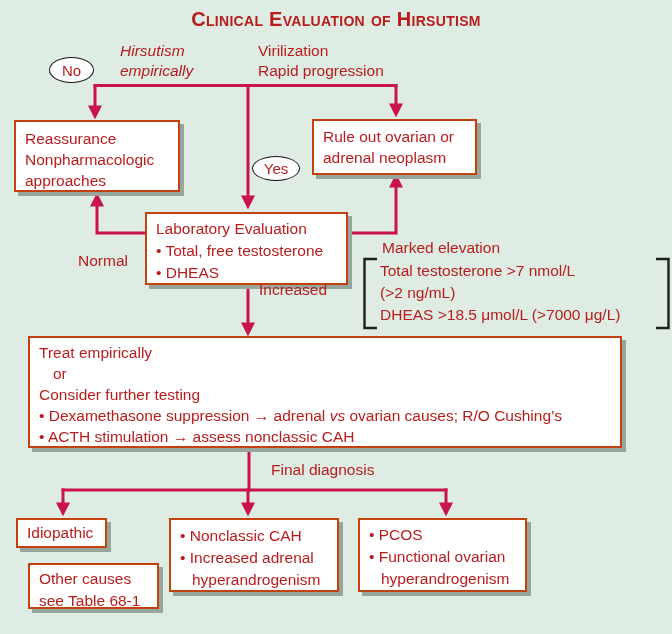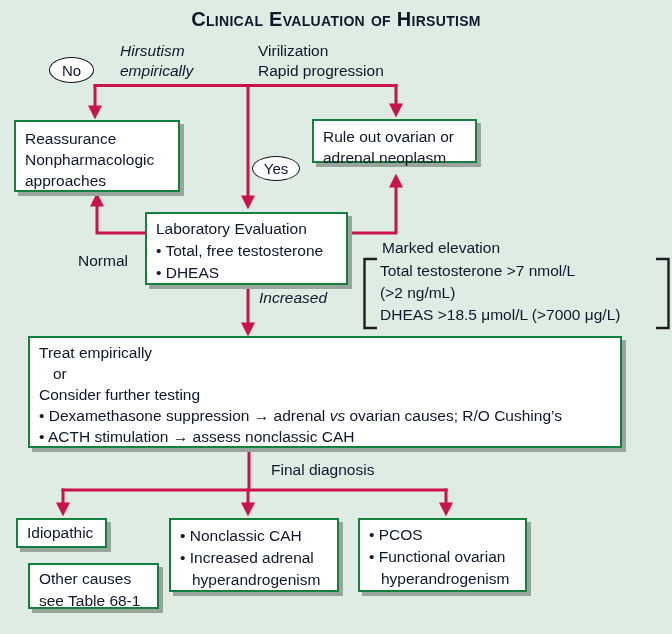--- a/index.html
+++ b/index.html
@@ -6,7 +6,7 @@
   body{font-family:"Liberation Sans", sans-serif;}
   #stage{
     position:relative;width:672px;height:634px;
-    background:#dfece4;overflow:hidden;color:#0f172a;
+    background:#dfece4;overflow:hidden;color:#b91c1c;
   }
   #flow-svg{position:absolute;left:0;top:0;pointer-events:none;}
   .flow{stroke:#c9134a;stroke-width:3;fill:none;}

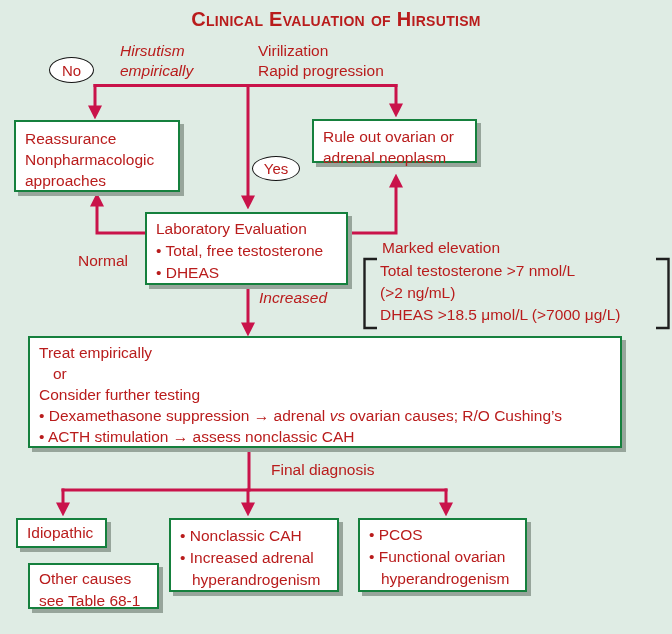--- a/index.html
+++ b/index.html
@@ -24,7 +24,7 @@
     font-size:15px;box-sizing:border-box;
   }
   .box{
-    position:absolute;background:#fff;border:2px solid #15803d;
+    position:absolute;background:#fff;border:2px solid #c2410c;
     box-shadow:4px 4px 0 #97a59b;box-sizing:border-box;
     font-size:15.5px;line-height:21px;padding:5px 6px 2px 9px;
   }

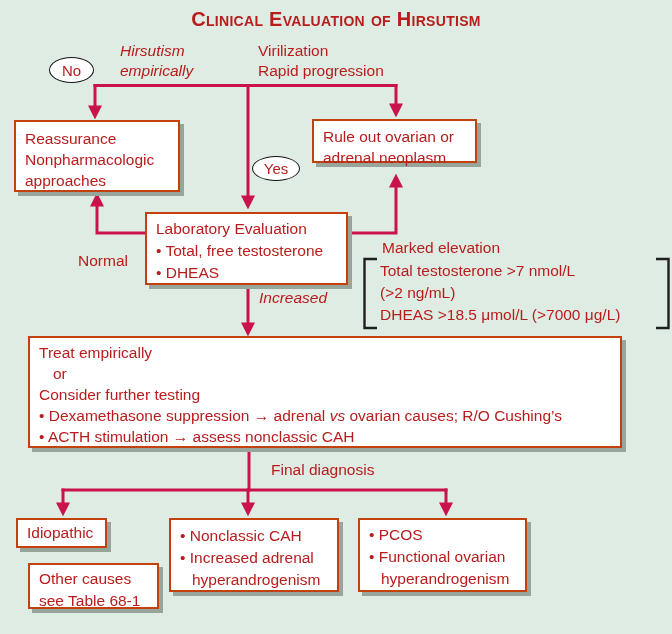--- a/index.html
+++ b/index.html
@@ -91,7 +91,7 @@
     <div>approaches</div>
   </div>
 
-  <div class="box" style="left:312px;top:119px;width:165px;height:44px;">
+  <div class="box" style="left:312px;top:119px;width:165px;height:56px;">
     <div>Rule out ovarian or</div>
     <div>adrenal neoplasm</div>
   </div>

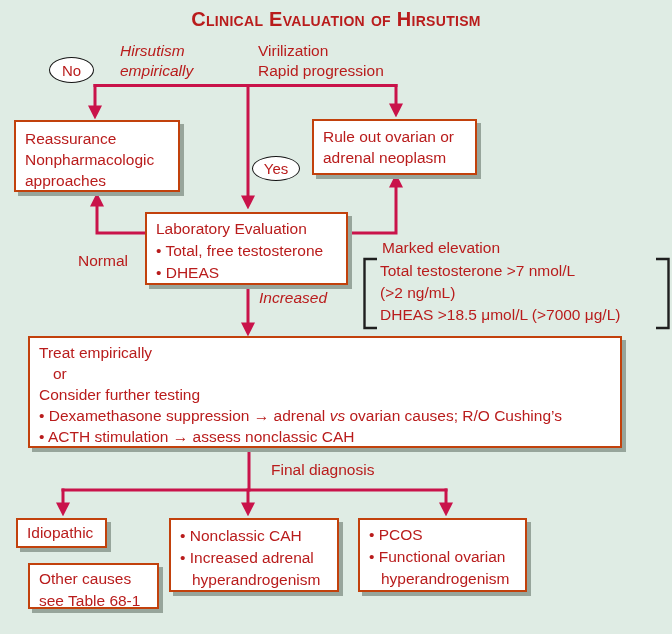--- a/index.html
+++ b/index.html
@@ -132,7 +132,7 @@
   </div>
 
   <div class="lbl" style="left:78px;top:251px;">Normal</div>
-  <div class="lbl" style="left:259px;top:288px;font-style:italic;">Increased</div>
+  <div class="lbl" style="left:259px;top:280px;">Increased</div>
   <div class="lbl" style="left:382px;top:238px;">Marked elevation</div>
   <div class="lbl" style="left:271px;top:460px;">Final diagnosis</div>
 

